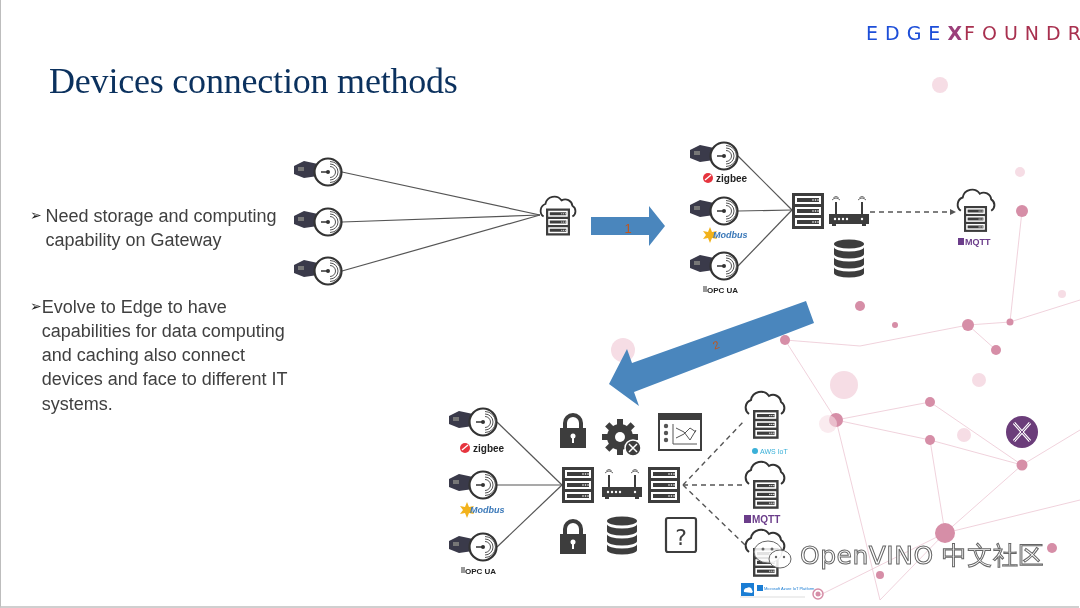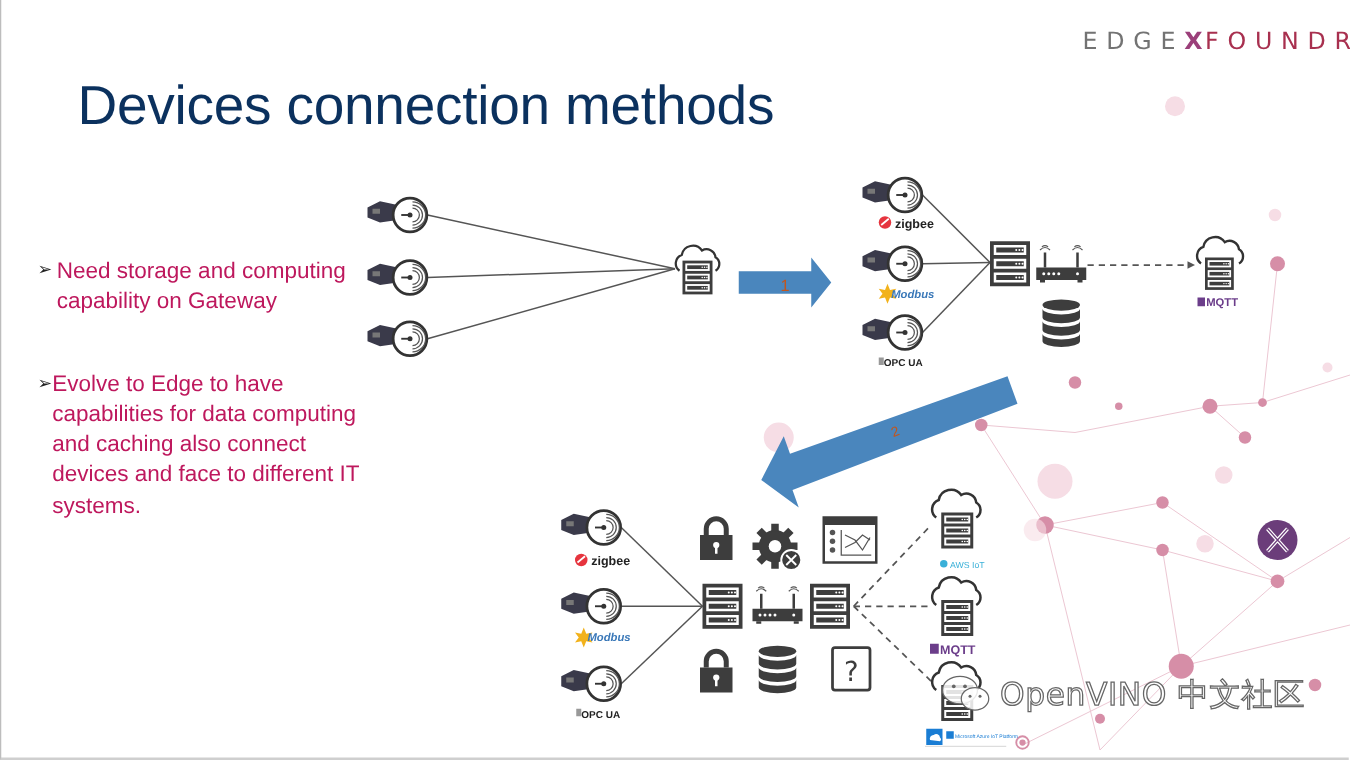--- a/index.html
+++ b/index.html
@@ -6,7 +6,7 @@
   body{width:1080px;height:608px;position:relative;overflow:hidden;font-family:"Liberation Sans",sans-serif;}
   .frame{position:absolute;left:0;top:0;width:1078px;height:606px;border-left:1px solid #bdbdbd;border-bottom:2px solid #cfcfcf;}
   .logo{position:absolute;left:866px;top:22px;font-family:"DejaVu Sans",sans-serif;font-size:19px;letter-spacing:7px;font-weight:normal;white-space:nowrap;}
-  .logo .edge{color:#737373;}
+  .logo .edge{color:#1d4ed8;}
   .logo .x{color:#9b3f7a;font-weight:bold;letter-spacing:2px;}
   .logo .foundry{color:#a8304f;}
   .title{position:absolute;left:62px;top:60px;font-family:Liberation Sans, sans-serif;font-size:44px;color:#0b315e;letter-spacing:-0.2px;}

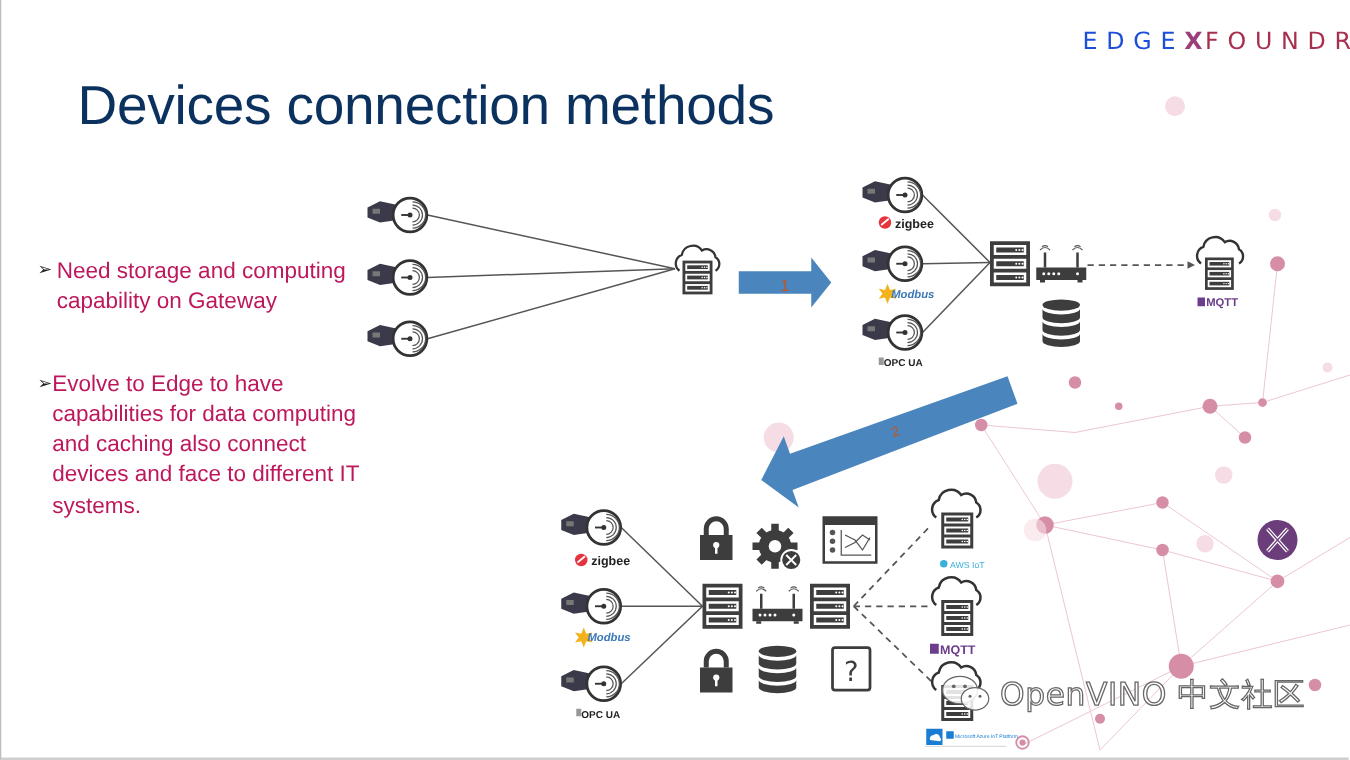--- a/index.html
+++ b/index.html
@@ -9,7 +9,7 @@
   .logo .edge{color:#1d4ed8;}
   .logo .x{color:#9b3f7a;font-weight:bold;letter-spacing:2px;}
   .logo .foundry{color:#a8304f;}
-  .title{position:absolute;left:62px;top:60px;font-family:Liberation Sans, sans-serif;font-size:44px;color:#0b315e;letter-spacing:-0.2px;}
+  .title{position:absolute;left:49px;top:60px;font-family:Liberation Serif, serif;font-size:36px;color:#0b315e;letter-spacing:-0.2px;}
   .bullets{position:absolute;left:30px;top:204px;width:260px;}
   .bullet{display:flex;margin-bottom:42px;}
   .bullet .mark{width:26px;font-size:14px;color:#222;padding-top:3px;}

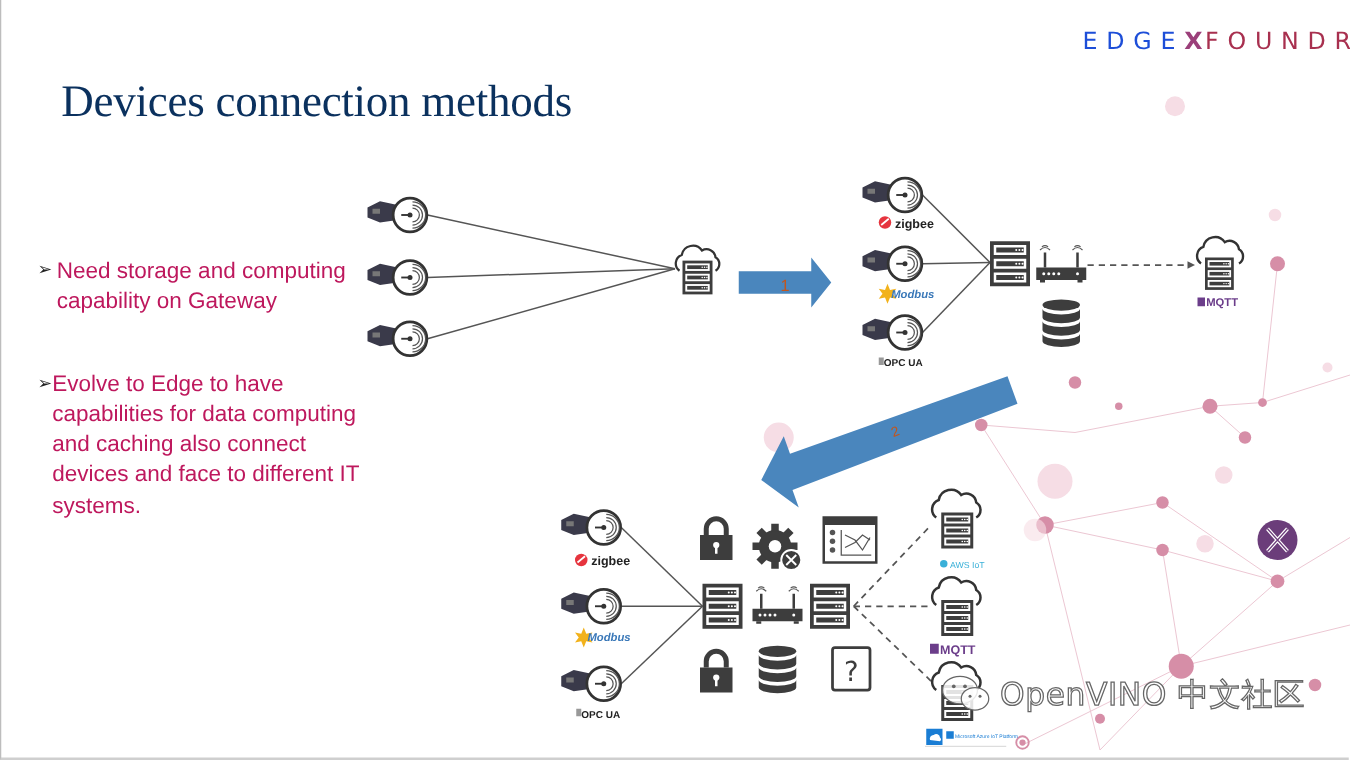--- a/index.html
+++ b/index.html
@@ -13,7 +13,7 @@
   .bullets{position:absolute;left:30px;top:204px;width:260px;}
   .bullet{display:flex;margin-bottom:42px;}
   .bullet .mark{width:26px;font-size:14px;color:#222;padding-top:3px;}
-  .bullet .txt{color:#be185d;font-size:18px;line-height:24.3px;font-family:"Liberation Sans",sans-serif;}
+  .bullet .txt{color:#404040;font-size:18px;line-height:24.3px;font-family:"Liberation Sans",sans-serif;}
   svg.diagram{position:absolute;left:0;top:0;}
   .watermark{position:absolute;left:752px;top:538px;display:flex;align-items:center;}
   .watermark .wm-text{font-family:"DejaVu Sans",sans-serif;font-size:25px;color:#fff;-webkit-text-stroke:1px #666;letter-spacing:0.5px;}

